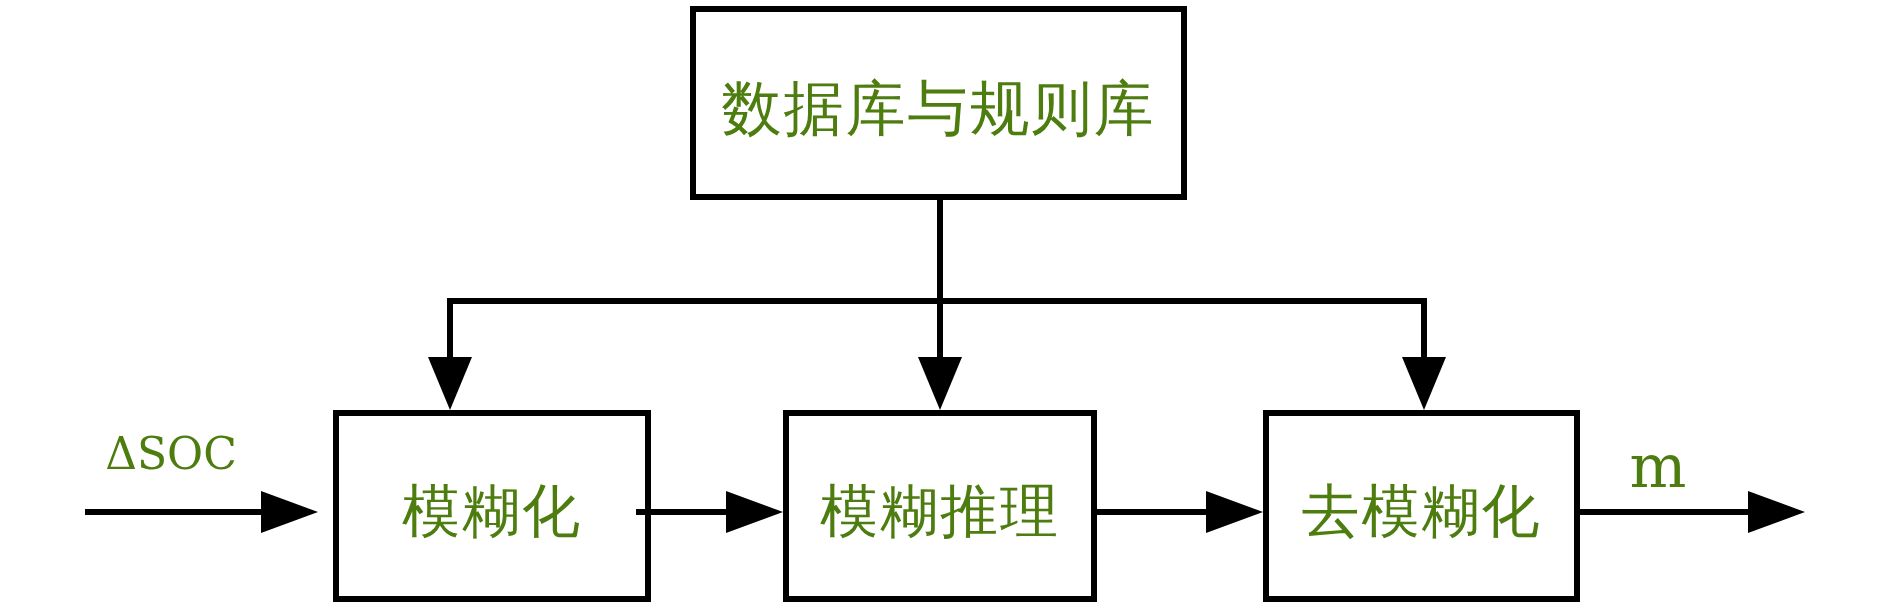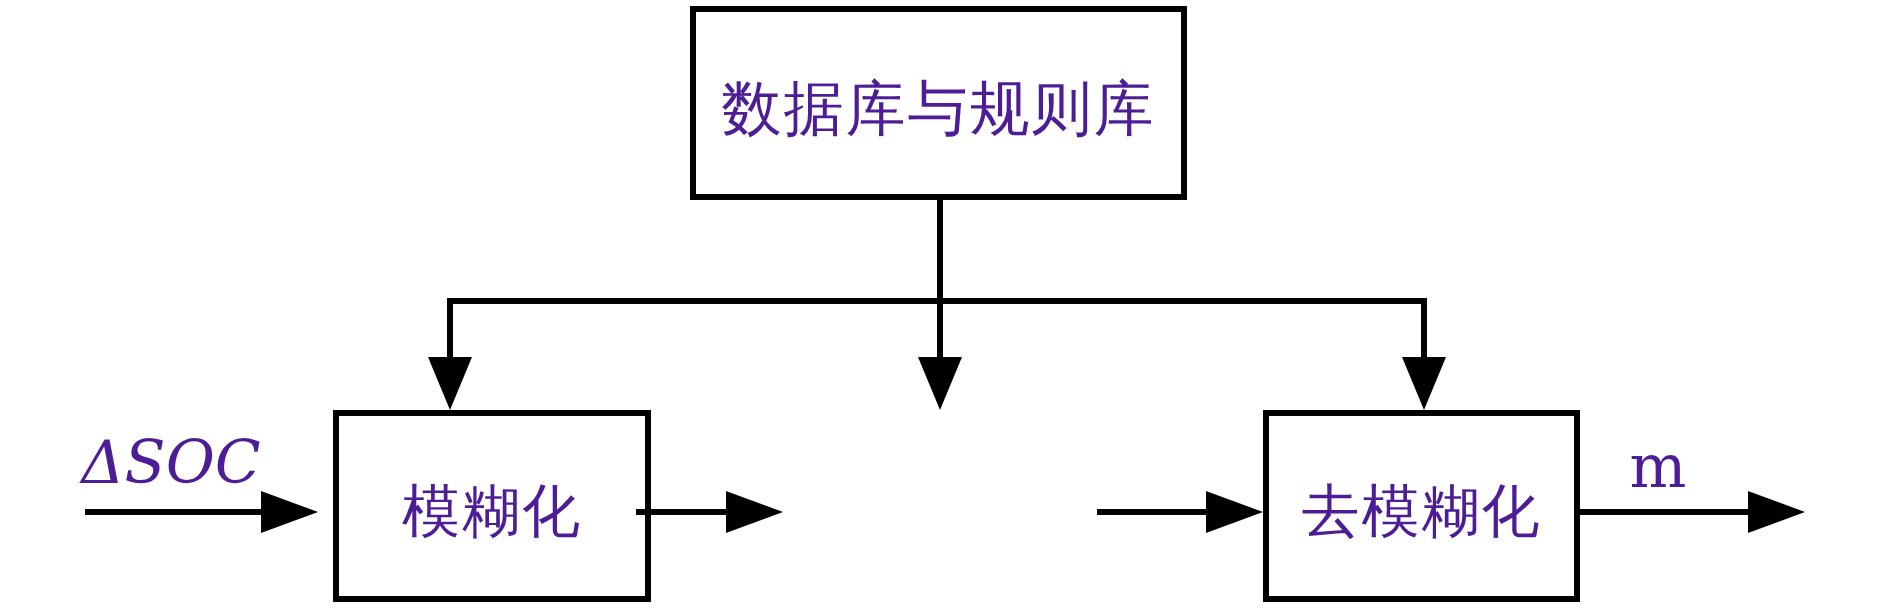--- a/index.html
+++ b/index.html
@@ -13,7 +13,7 @@
     height: 612px;
     background: #ffffff;
     font-family: "DejaVu Serif", "Liberation Serif", serif;
-    color: #4c1d95;
+    color: #4d7c0f;
     overflow: hidden;
   }
   .box {

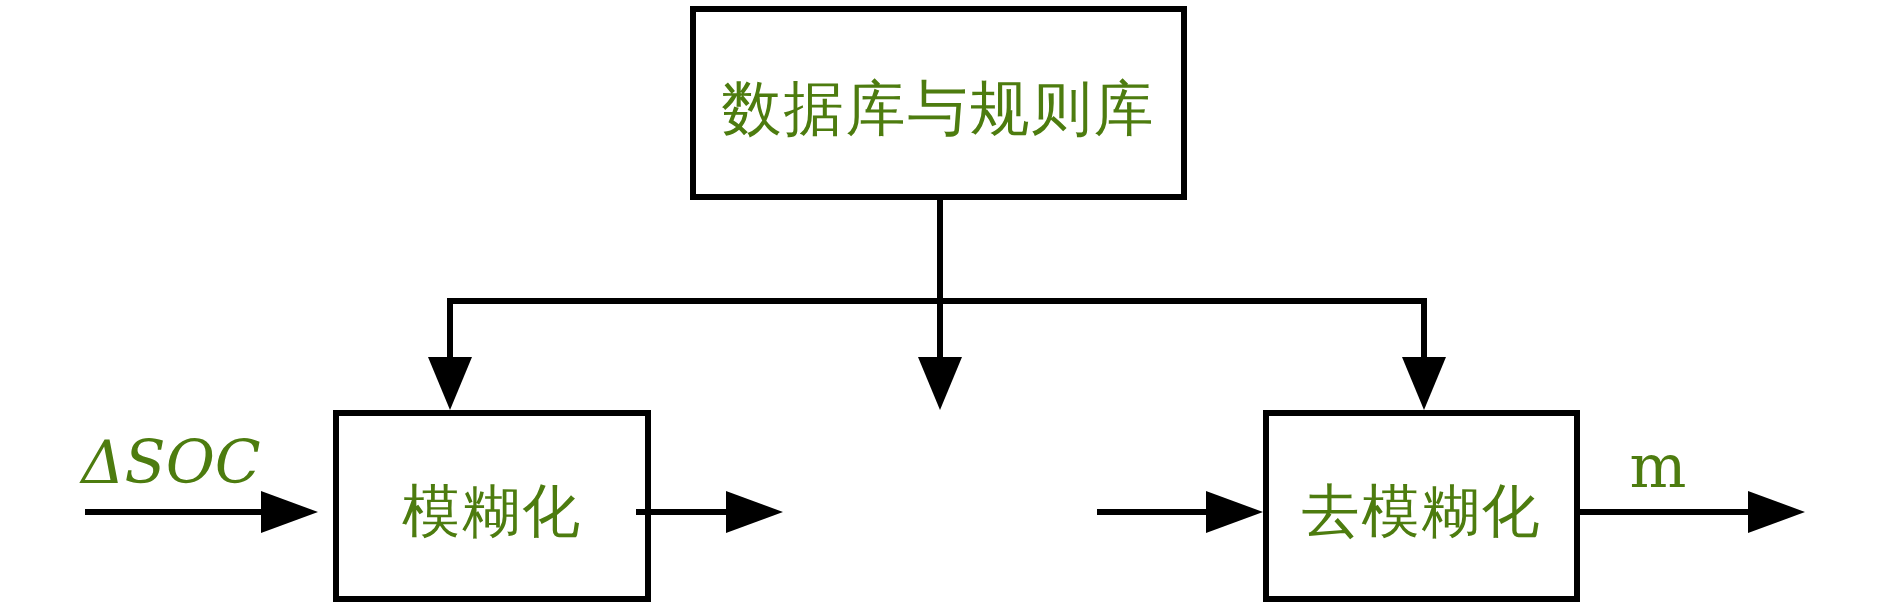--- a/index.html
+++ b/index.html
@@ -63,8 +63,7 @@
     white-space: nowrap;
   }
   .flow-label.input {
-    font-style: italic;
-    font-size: 60px;
+    font-size: 44px;
   }
 </style>
 </head>

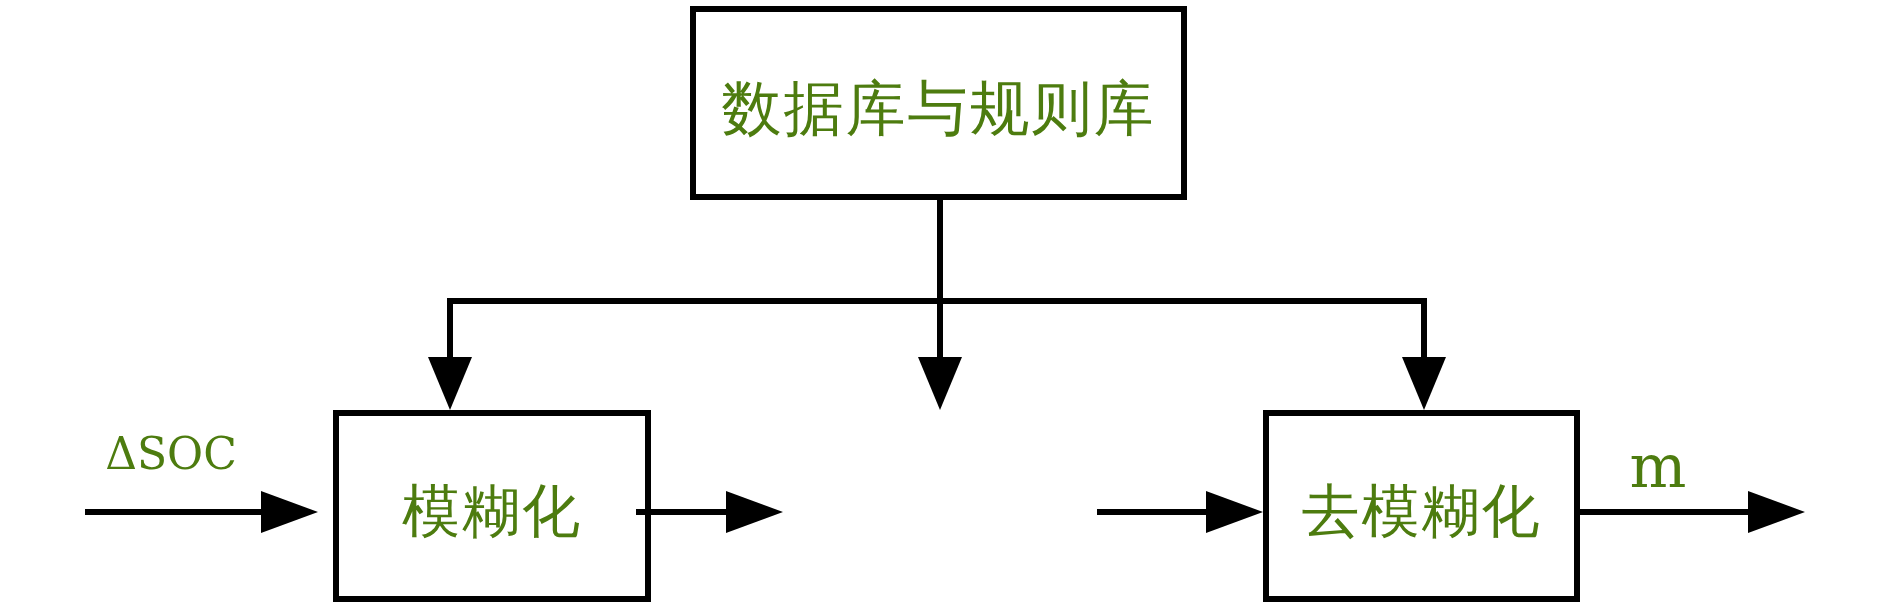--- a/index.html
+++ b/index.html
@@ -91,6 +91,9 @@
     <span>模糊化</span>
   </div>
 
+  <div class="box" style="left:783px; top:410px; width:314px; height:192px;">
+    <span>模糊推理</span>
+  </div>
 
   <div class="box" style="left:1263px; top:410px; width:317px; height:192px;">
     <span>去模糊化</span>

